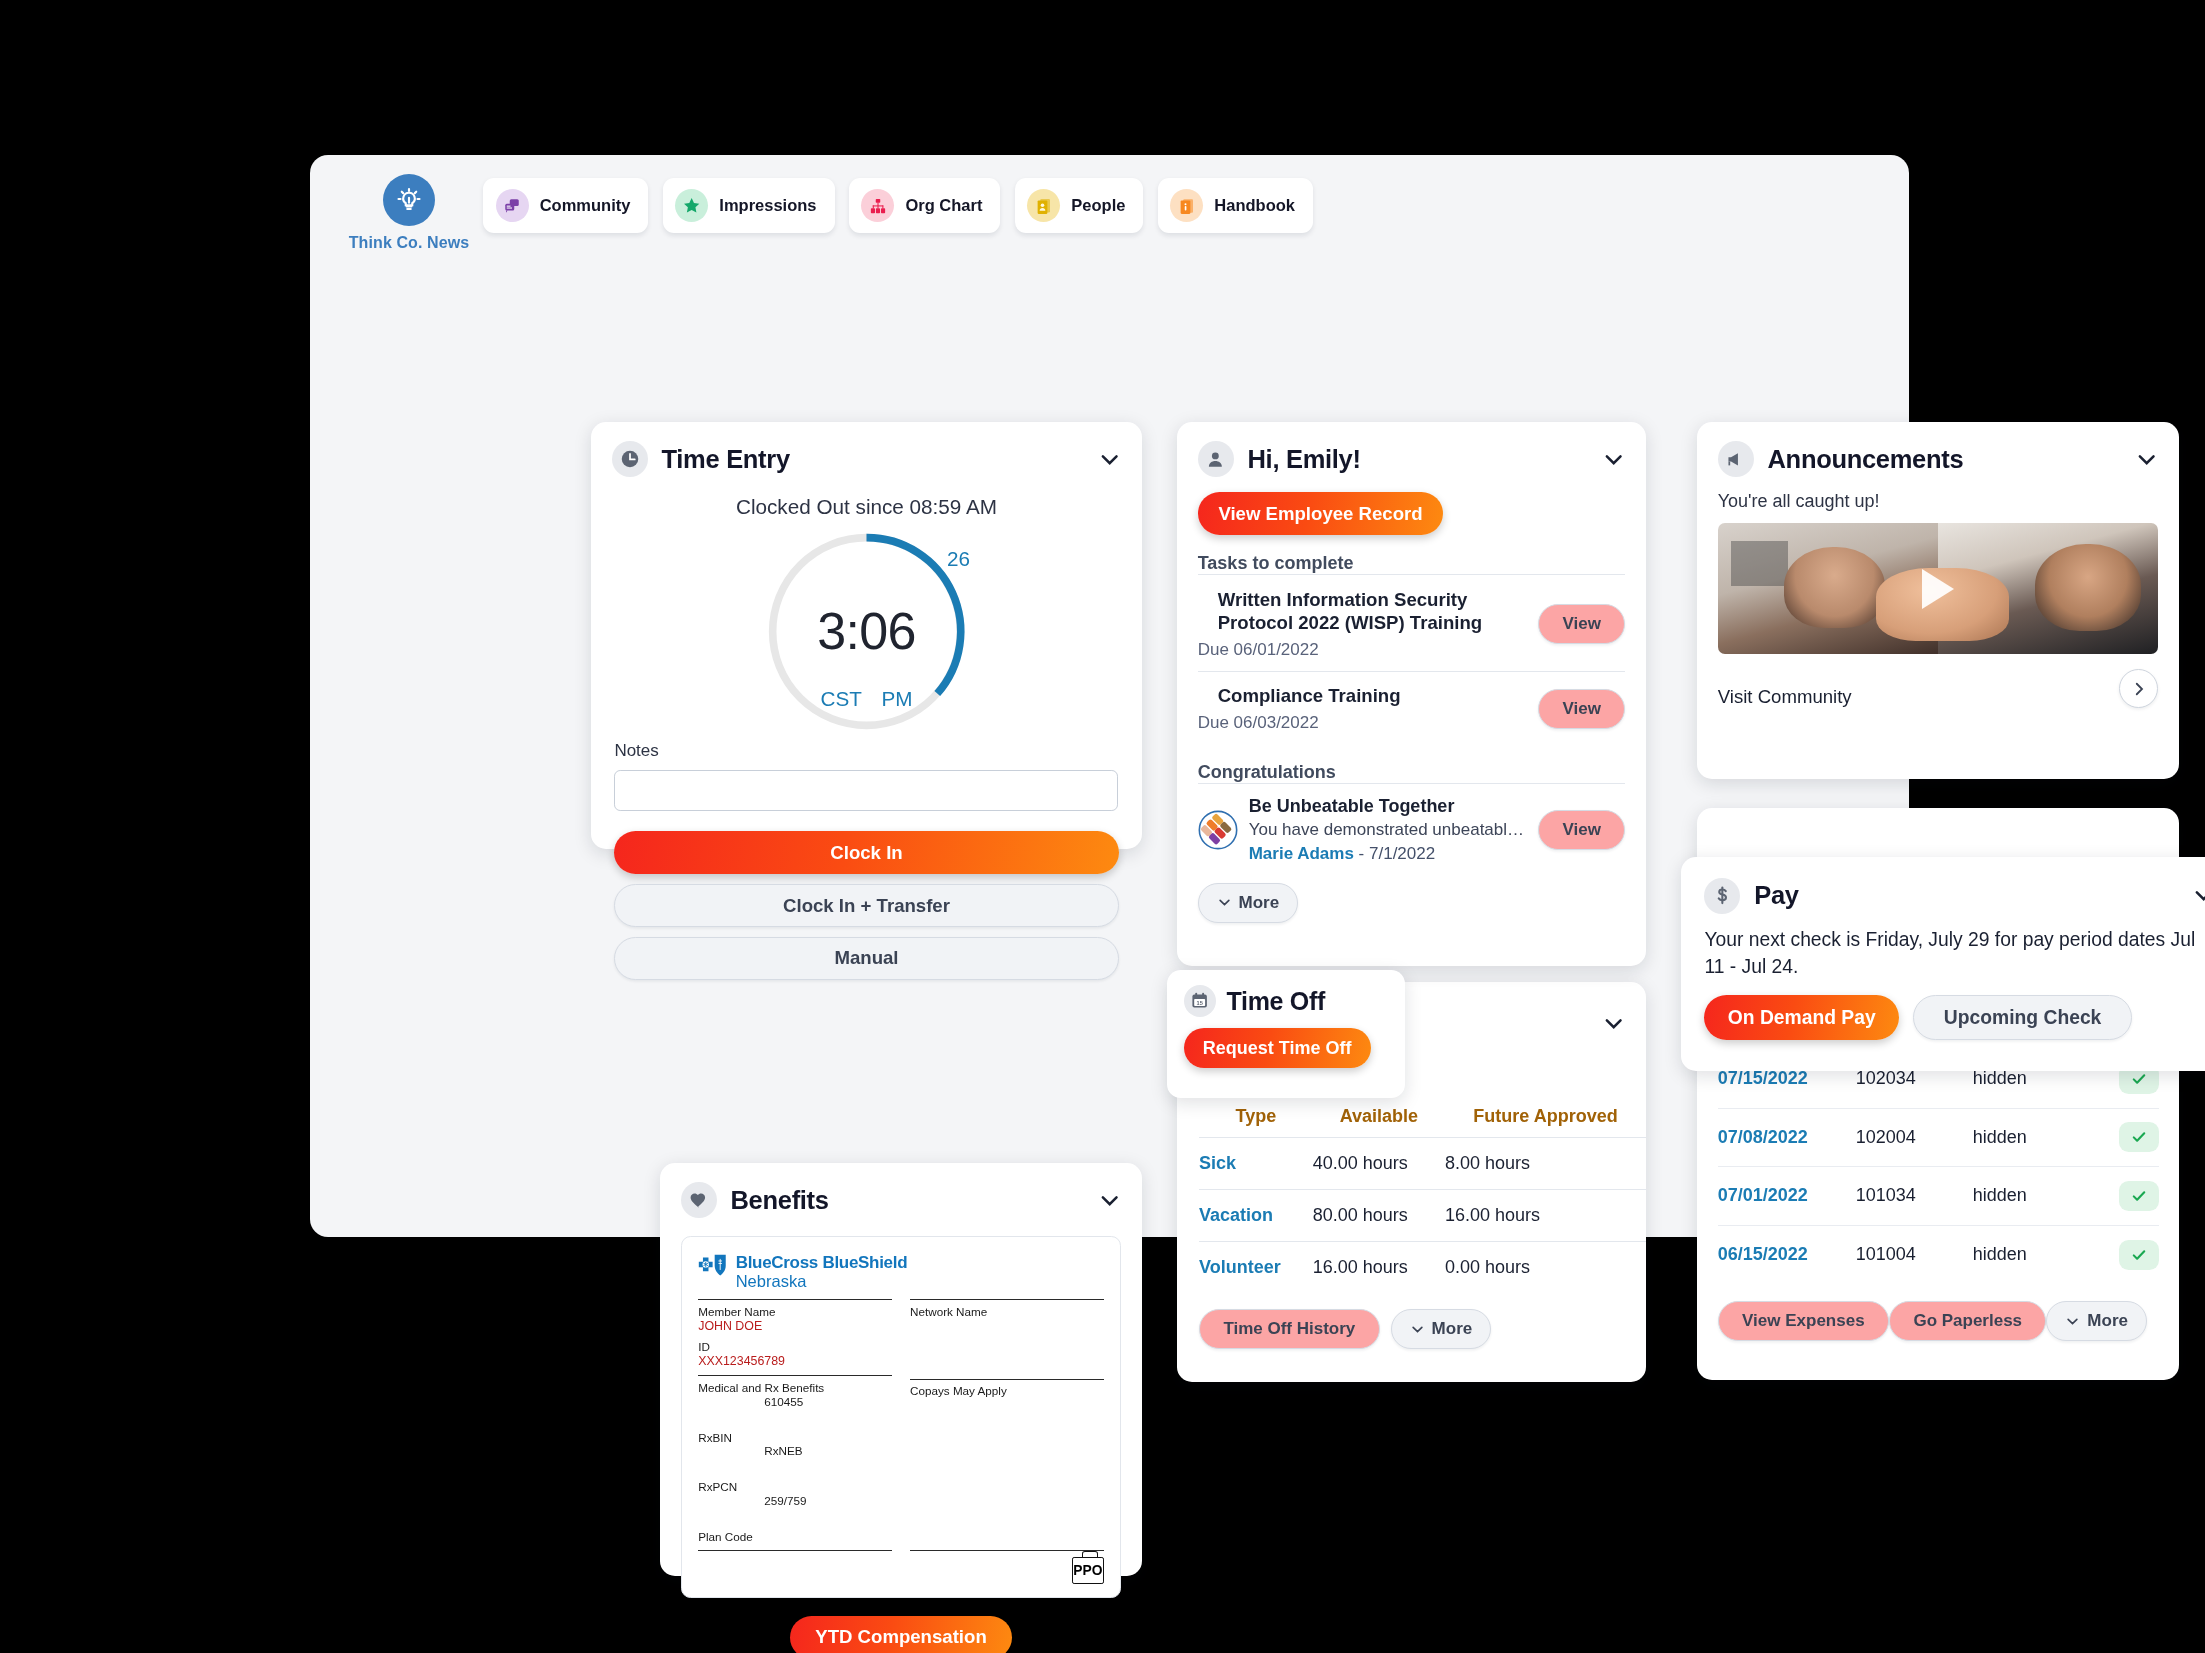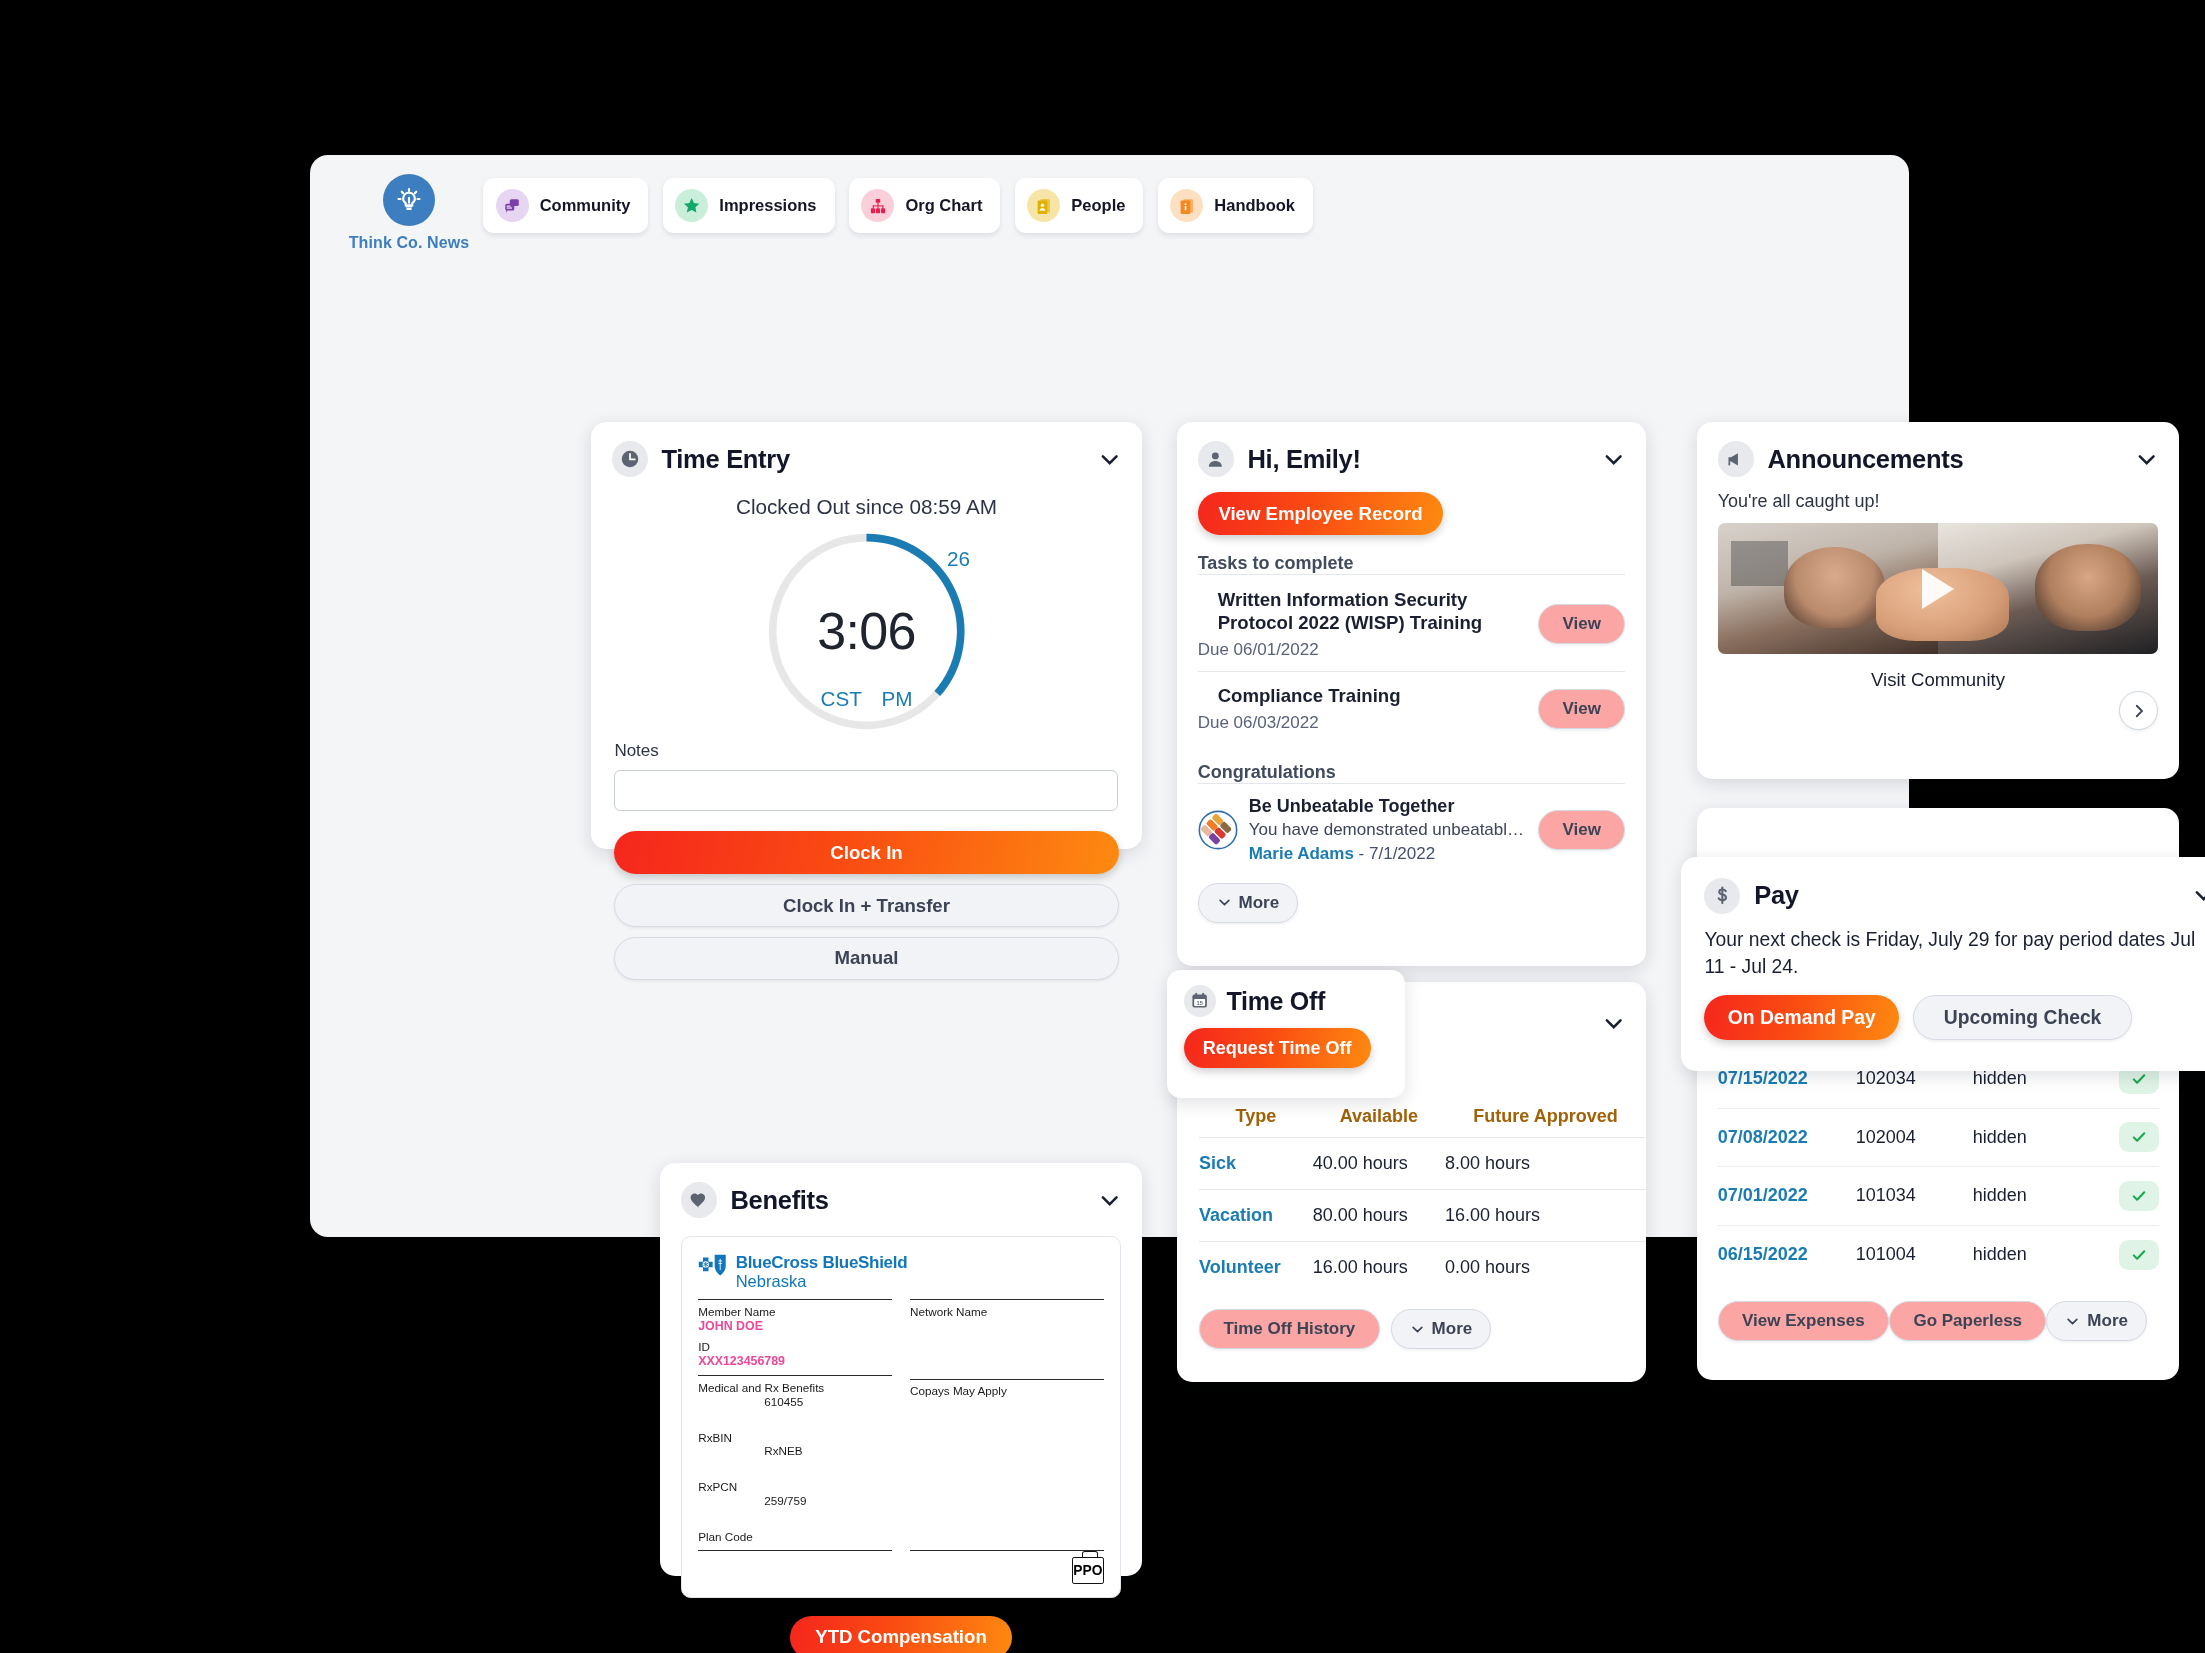--- a/index.html
+++ b/index.html
@@ -199,7 +199,7 @@
     width:0;height:0;border-left: 32px solid rgba(255,255,255,.93);
     border-top: 20.7px solid transparent; border-bottom: 20.7px solid transparent;
   }
-  .ann-foot { display:flex; align-items:center; padding: 0 20.7px; margin-top: 15px; flex-direction: column; }
+  .ann-foot { display:flex; align-items:flex-end; padding: 0 20.7px; margin-top: 15px; }
   .ann-link { font-size: 18.6px; color:#1a2031; }
   .arrow-btn {
     margin-left:auto; width: 39px; height:39px; border-radius:50%;

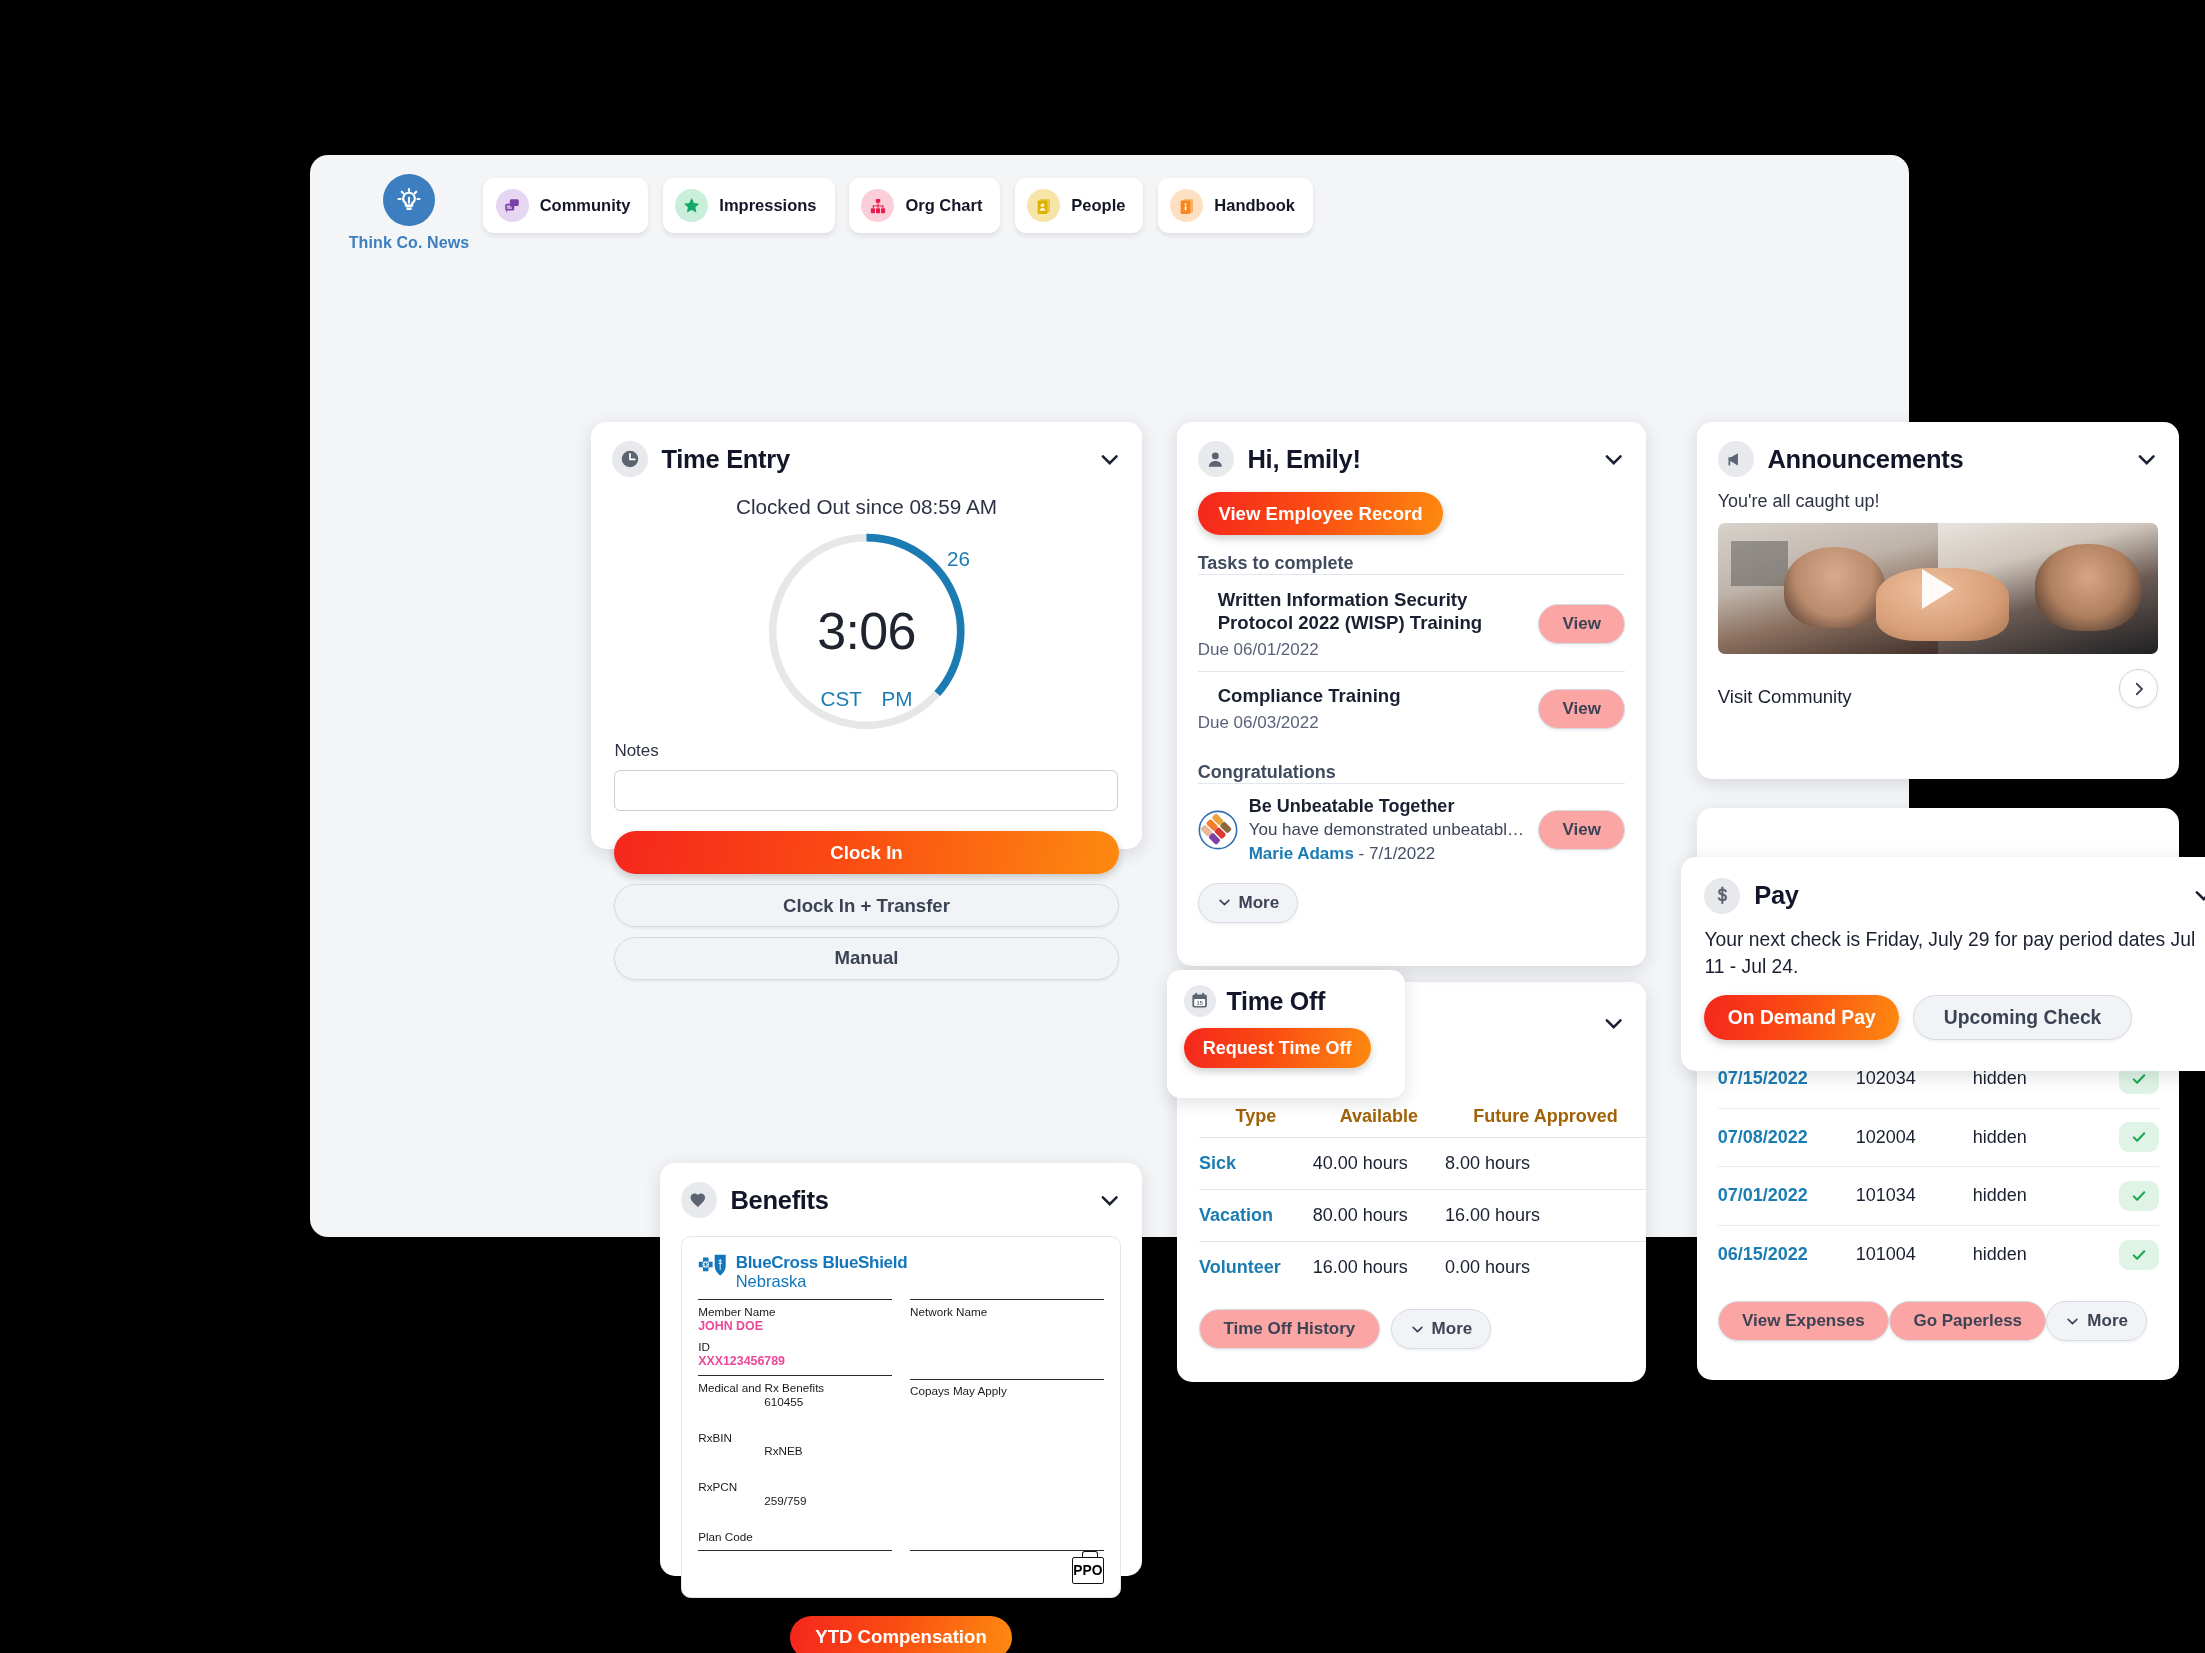--- a/index.html
+++ b/index.html
@@ -123,7 +123,7 @@
   .bc-col { flex:1; }
   .bc-sec { border-top: 1.4px solid #2a2a2a; padding-top: 4.8px; }
   .bc-lab { font-size: 11.7px; color:#1a1a1a; }
-  .bc-val { font-size: 12.4px; font-weight:700; color:#ec4899; margin-top: 1.4px; }
+  .bc-val { font-size: 12.4px; font-weight:400; color:#b91c1c; margin-top: 1.4px; }
   .bc-kv { display:flex; font-size: 11.7px; color:#1a1a1a; margin-top:0.7px; }
   .bc-kv b { display:inline-block; width: 66px; font-weight:400;margin-top:36px;}
   .bc-kv i { font-style: normal; font-weight:400; }

